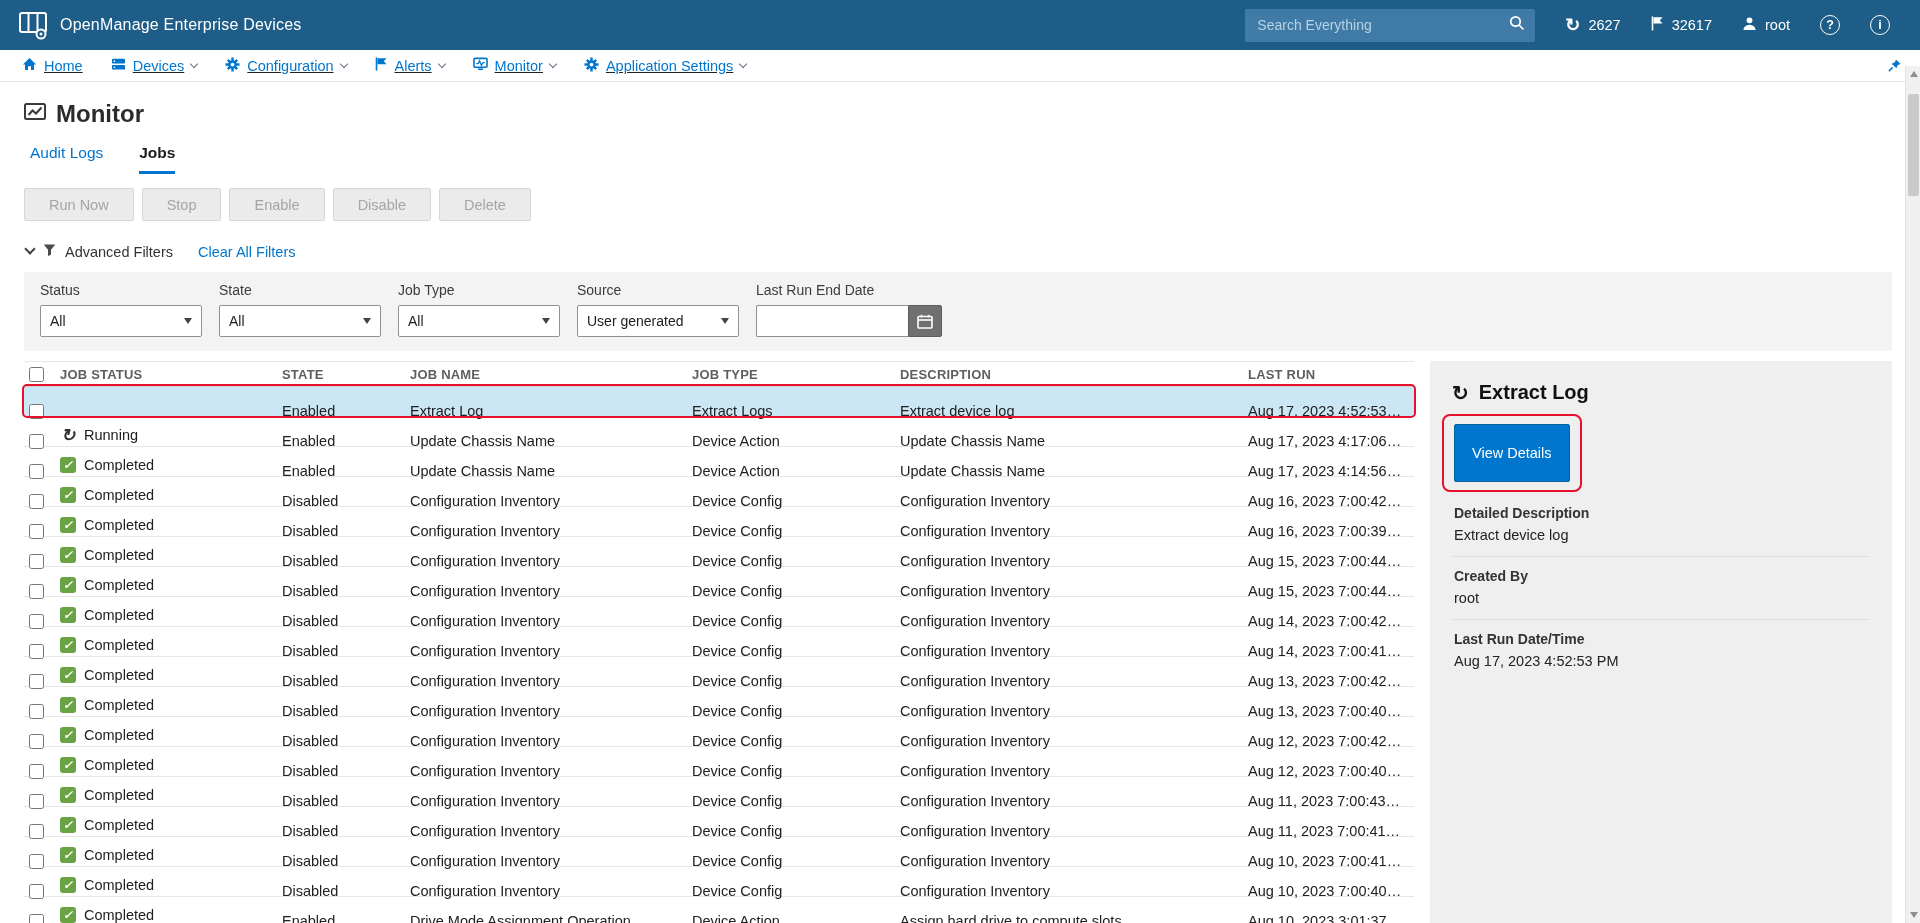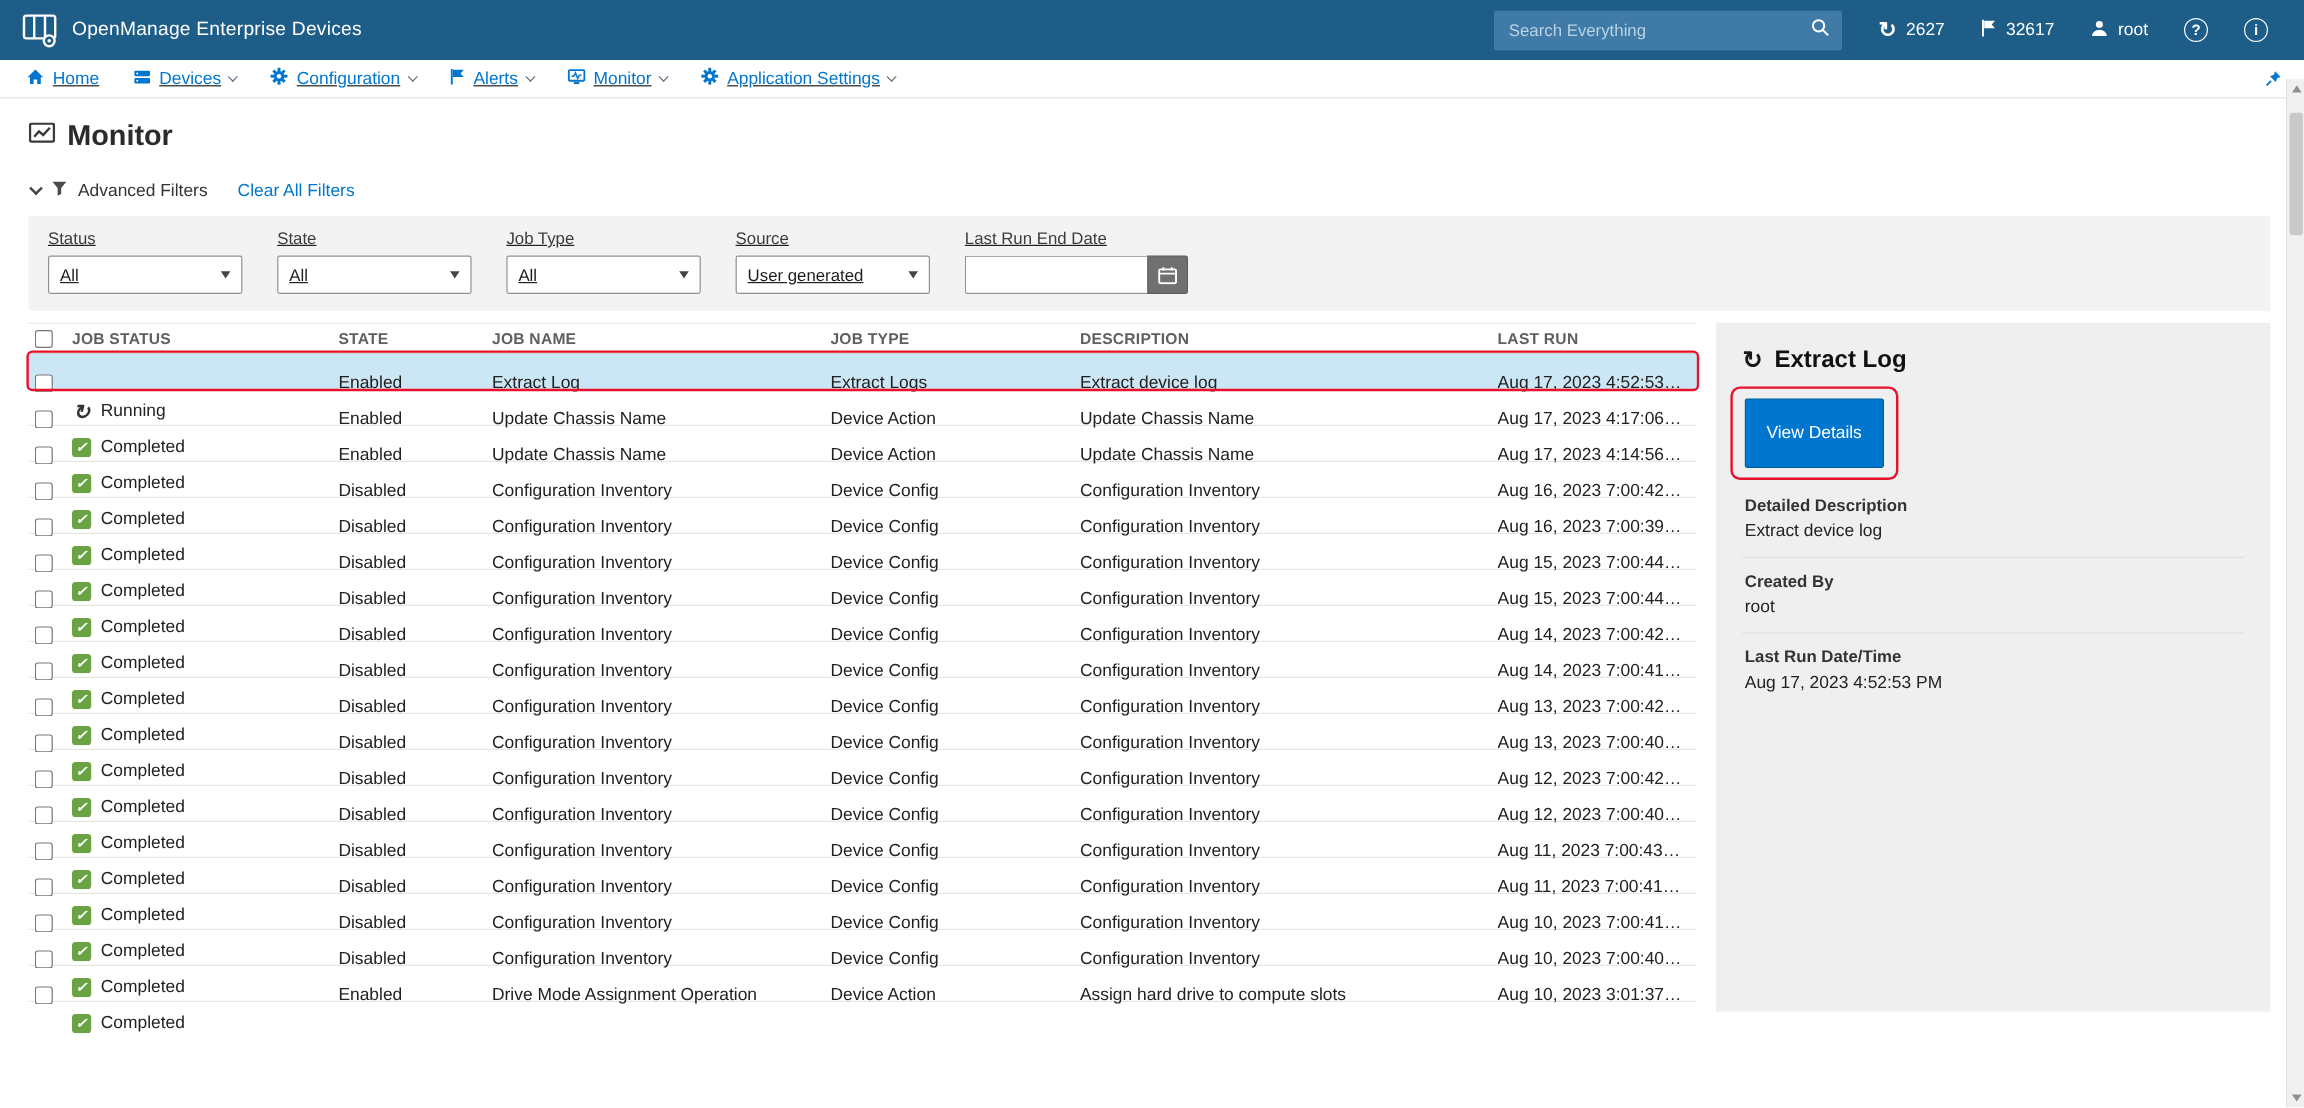--- a/index.html
+++ b/index.html
@@ -270,6 +270,11 @@
     <h1>Monitor</h1>
   </div>
 
+  <div class="tabs">
+
+  <div class="tab">Audit Logs</div>
+      <div class="tab active">Jobs</div>
+    </div>
 
 
   <div class="adv-row">

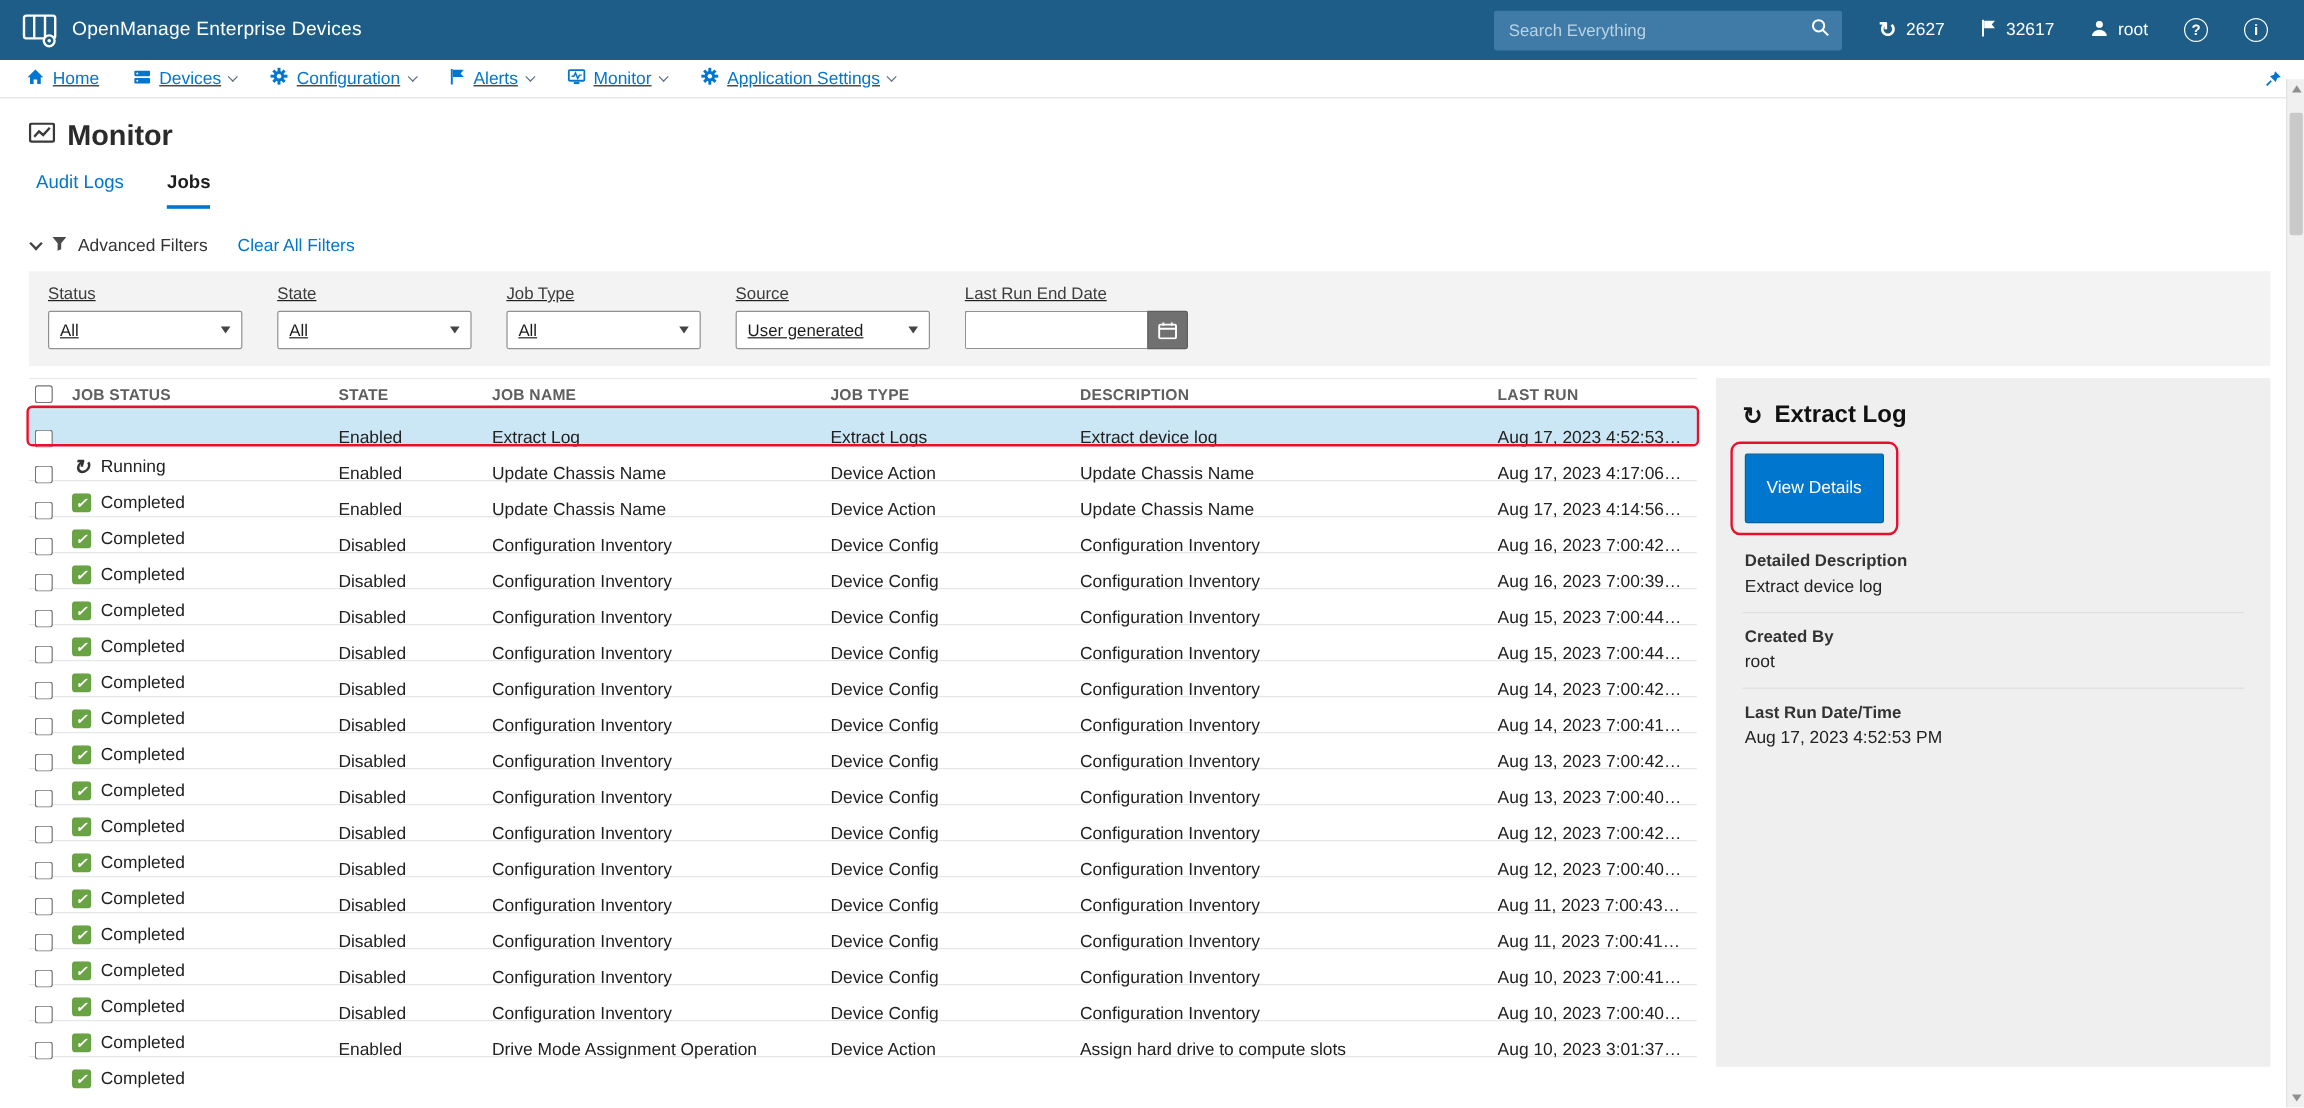--- a/index.html
+++ b/index.html
@@ -276,6 +276,14 @@
       <div class="tab active">Jobs</div>
     </div>
 
+  <div class="toolbar">
+
+  <button class="tbtn">Run Now</button>
+      <button class="tbtn">Stop</button>
+      <button class="tbtn">Enable</button>
+      <button class="tbtn">Disable</button>
+      <button class="tbtn">Delete</button>
+    </div>
 
   <div class="adv-row">
     <span class="adv-chev"></span>

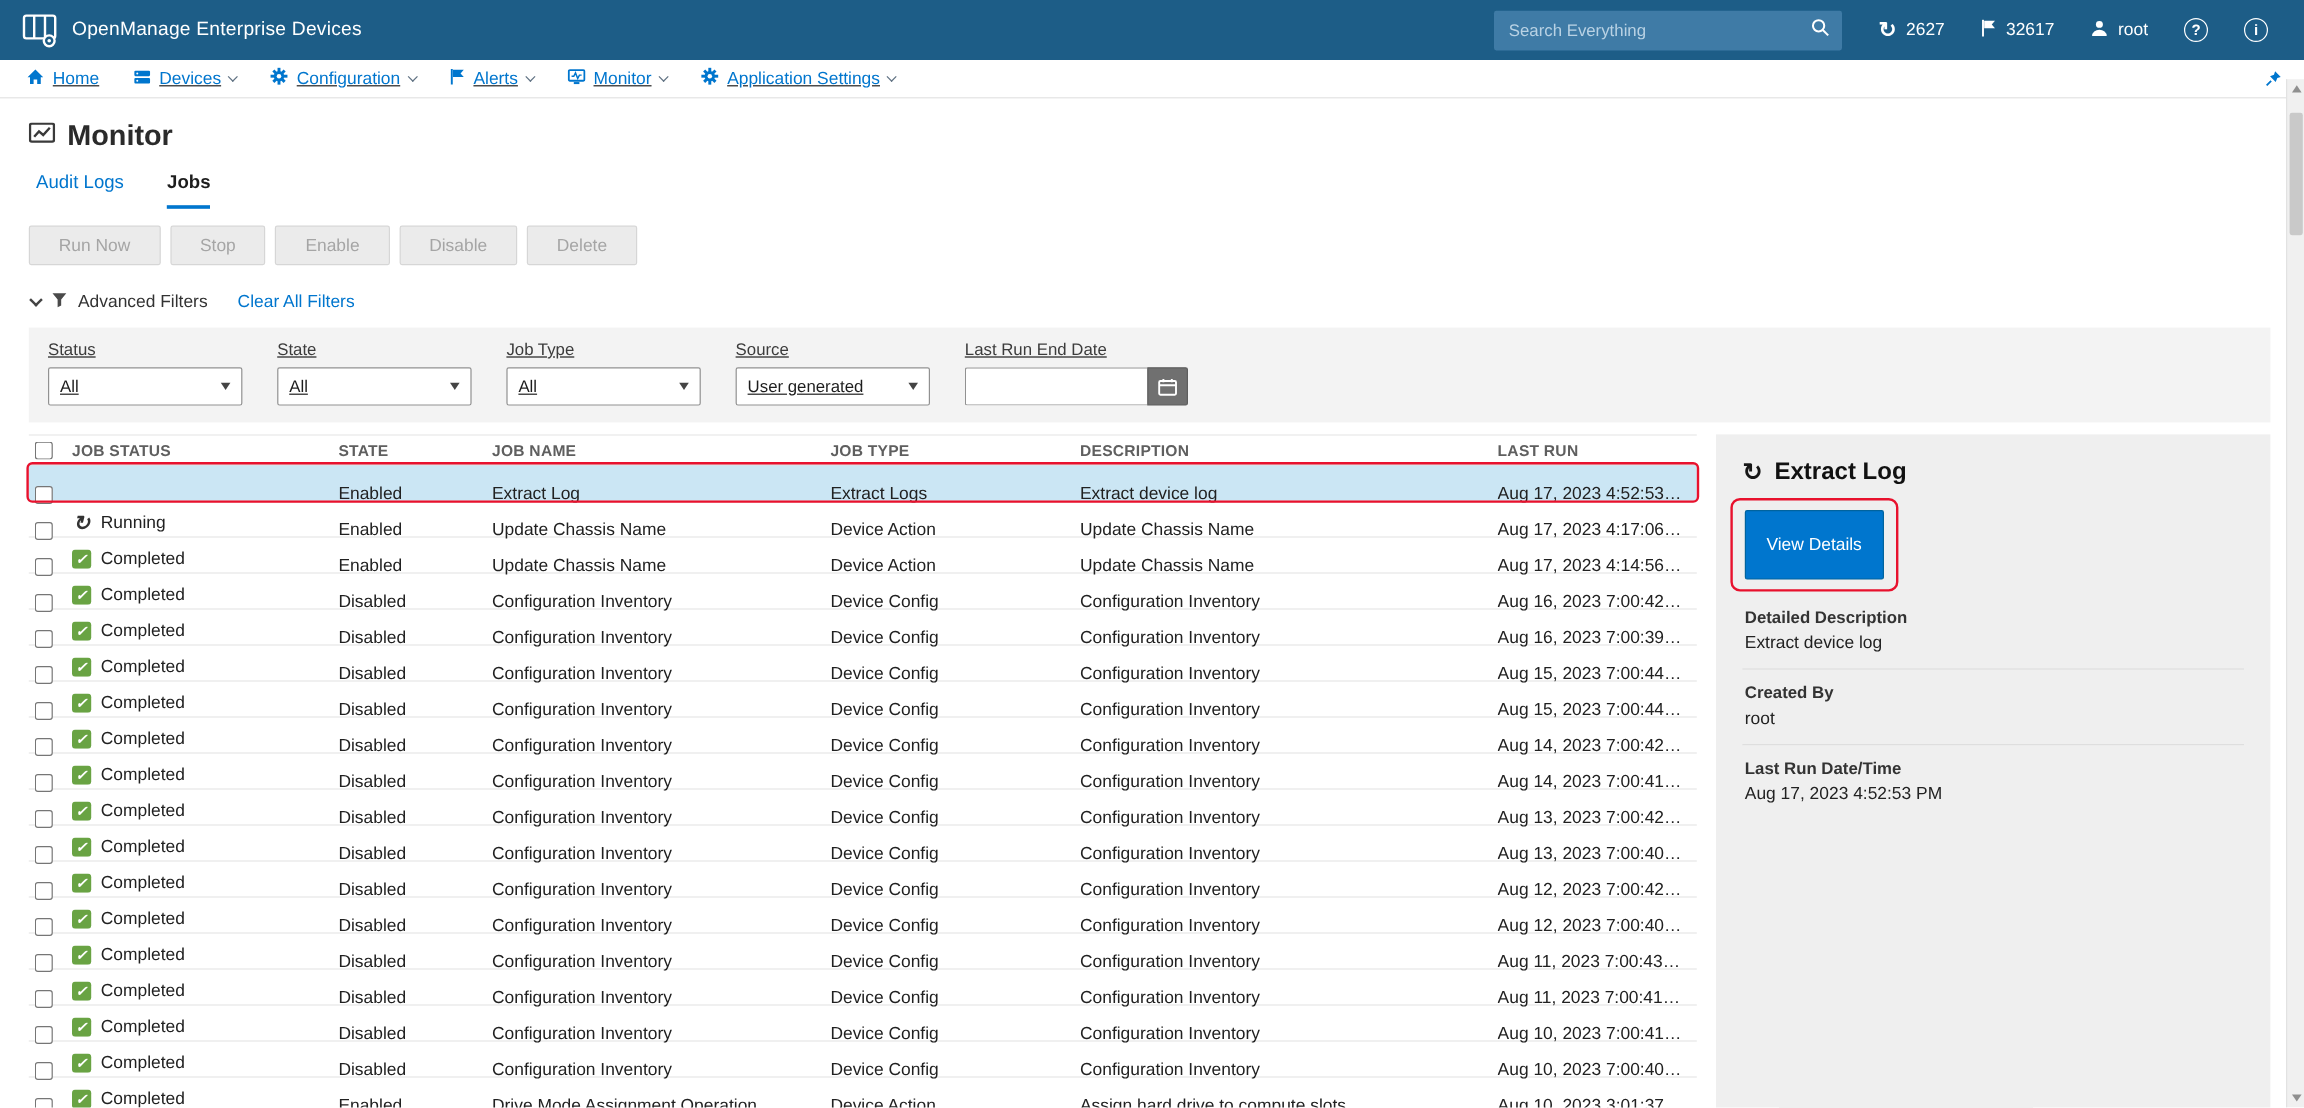--- a/index.html
+++ b/index.html
@@ -53,8 +53,8 @@
   .adv-link{ color:var(--accent); margin-left:16px; text-decoration:none; cursor:pointer; }
 
   
-  .filter-panel{ margin-top:12px; background:#f3f3f3; display:flex; gap:29px;
-    padding:10px 16px 14px; align-items:center;text-decoration:underline; }
+  .filter-panel{ margin-top:12px; background:#f3f3f3; display:flex; gap:17px;
+    padding:10px 16px 14px; align-items:center; }
   .fgroup label{ display:block; font-size:14px; color:#3c3c3c; margin-bottom:7px; }
   .fselect{ width:162px; height:32px; background:#fff; border:1px solid #919191; border-radius:2px;
     display:flex; align-items:center; justify-content:space-between; padding:0 9px;

